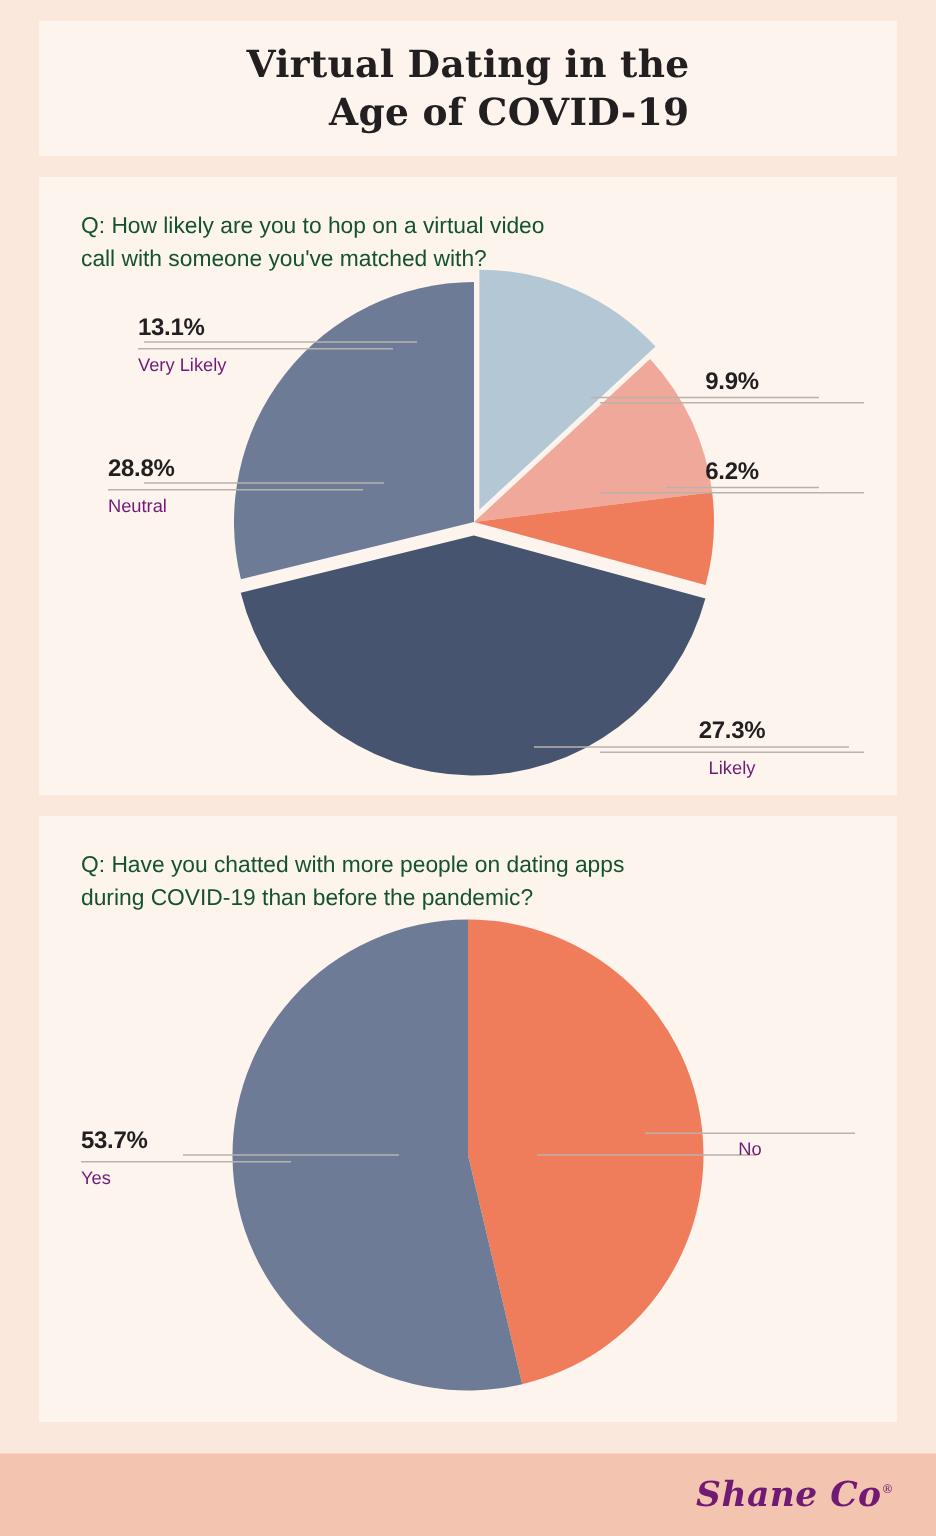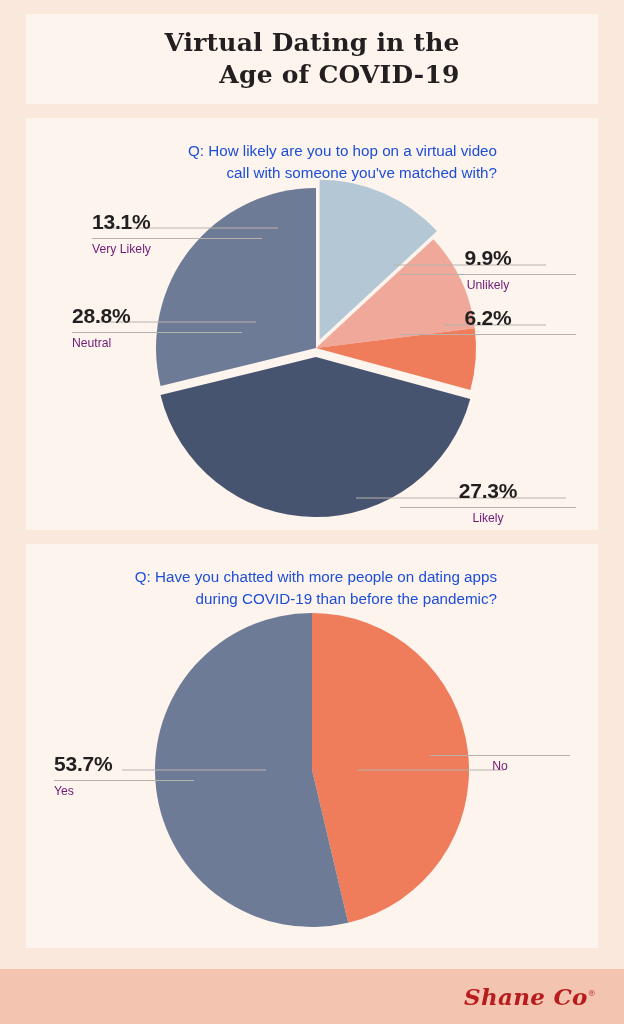--- a/index.html
+++ b/index.html
@@ -59,10 +59,10 @@
     left: 0;
     top: 22px;
     width: 499px;
-    text-align: right;
+    text-align: left;
     font-size: 15.2px;
     line-height: 1.42;
-    color: #1d4ed8;
+    color: #14532d;
     white-space: pre-line;
     padding: 0 28px;
     box-sizing: border-box;

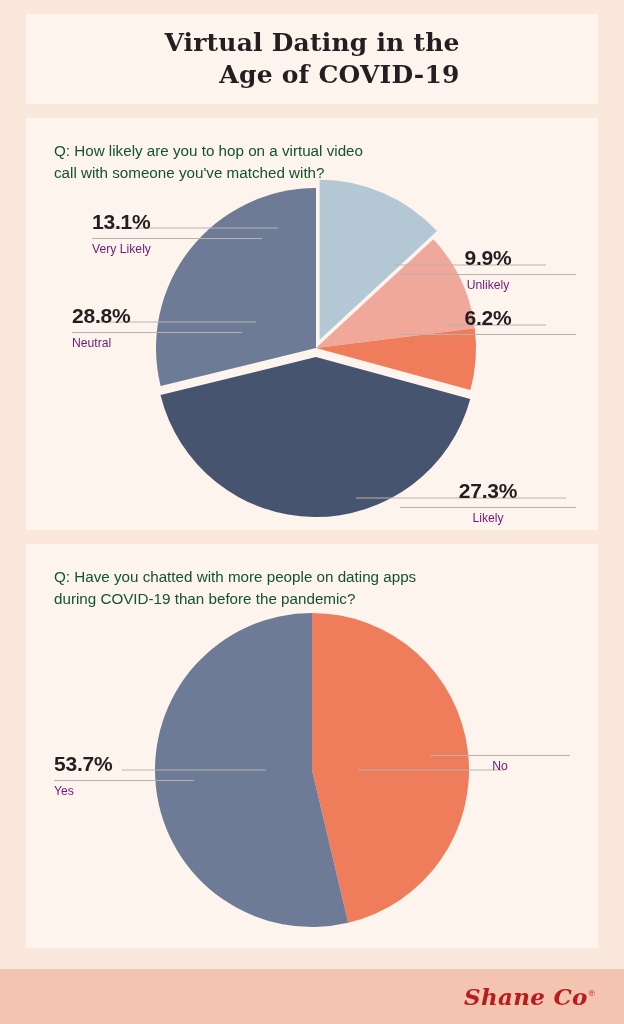--- a/index.html
+++ b/index.html
@@ -85,7 +85,7 @@
     width: 160px;
   }
   .callout .pct {
-    font-size: 21px;
+    font-size: 16px;
     font-weight: bold;
     color: #221f20;
     line-height: 1.18;

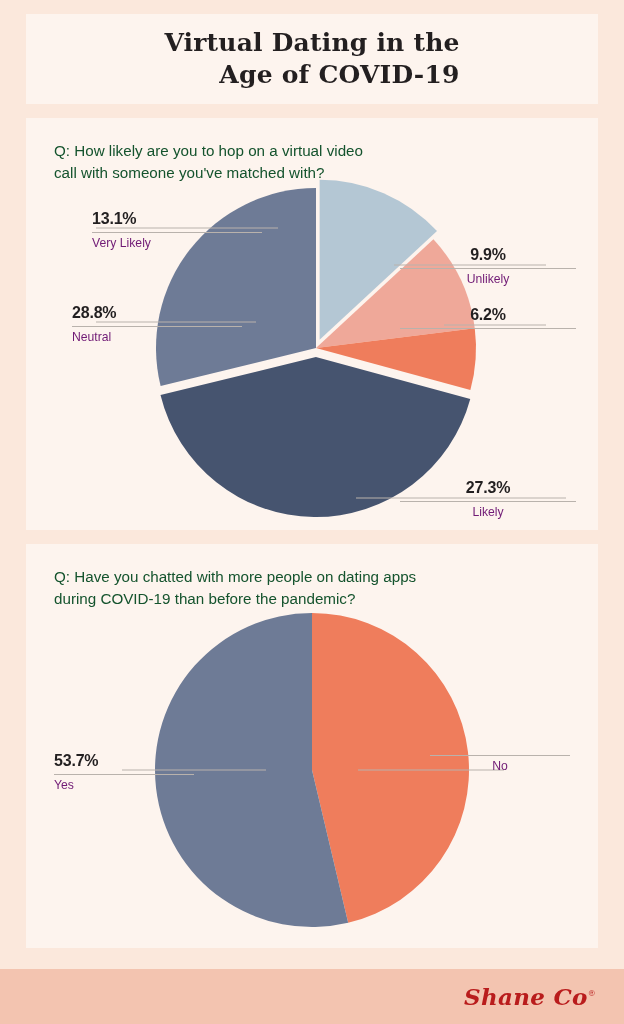--- a/index.html
+++ b/index.html
@@ -173,7 +173,6 @@
         <div class="callout align-right" style="left: 374px; top: 128px; width: 176px;">
           <div class="pct">9.9%</div>
           <div class="rule"></div>
-          <div class="lbl">Unlikely</div>
         </div>
         <div class="callout align-right" style="left: 374px; top: 188px; width: 176px;">
           <div class="pct">6.2%</div>

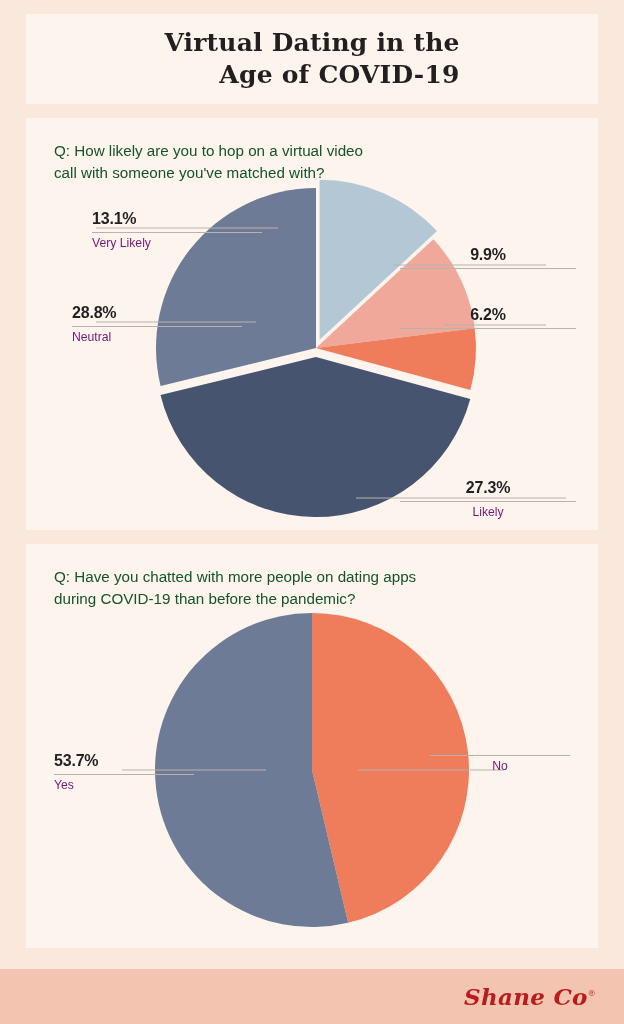--- a/index.html
+++ b/index.html
@@ -122,7 +122,7 @@
     font-style: italic;
     font-weight: bold;
     font-size: 23px;
-    color: #b91c1c;
+    color: #701a75;
     letter-spacing: 0.3px;
   }
   .brand .reg {

